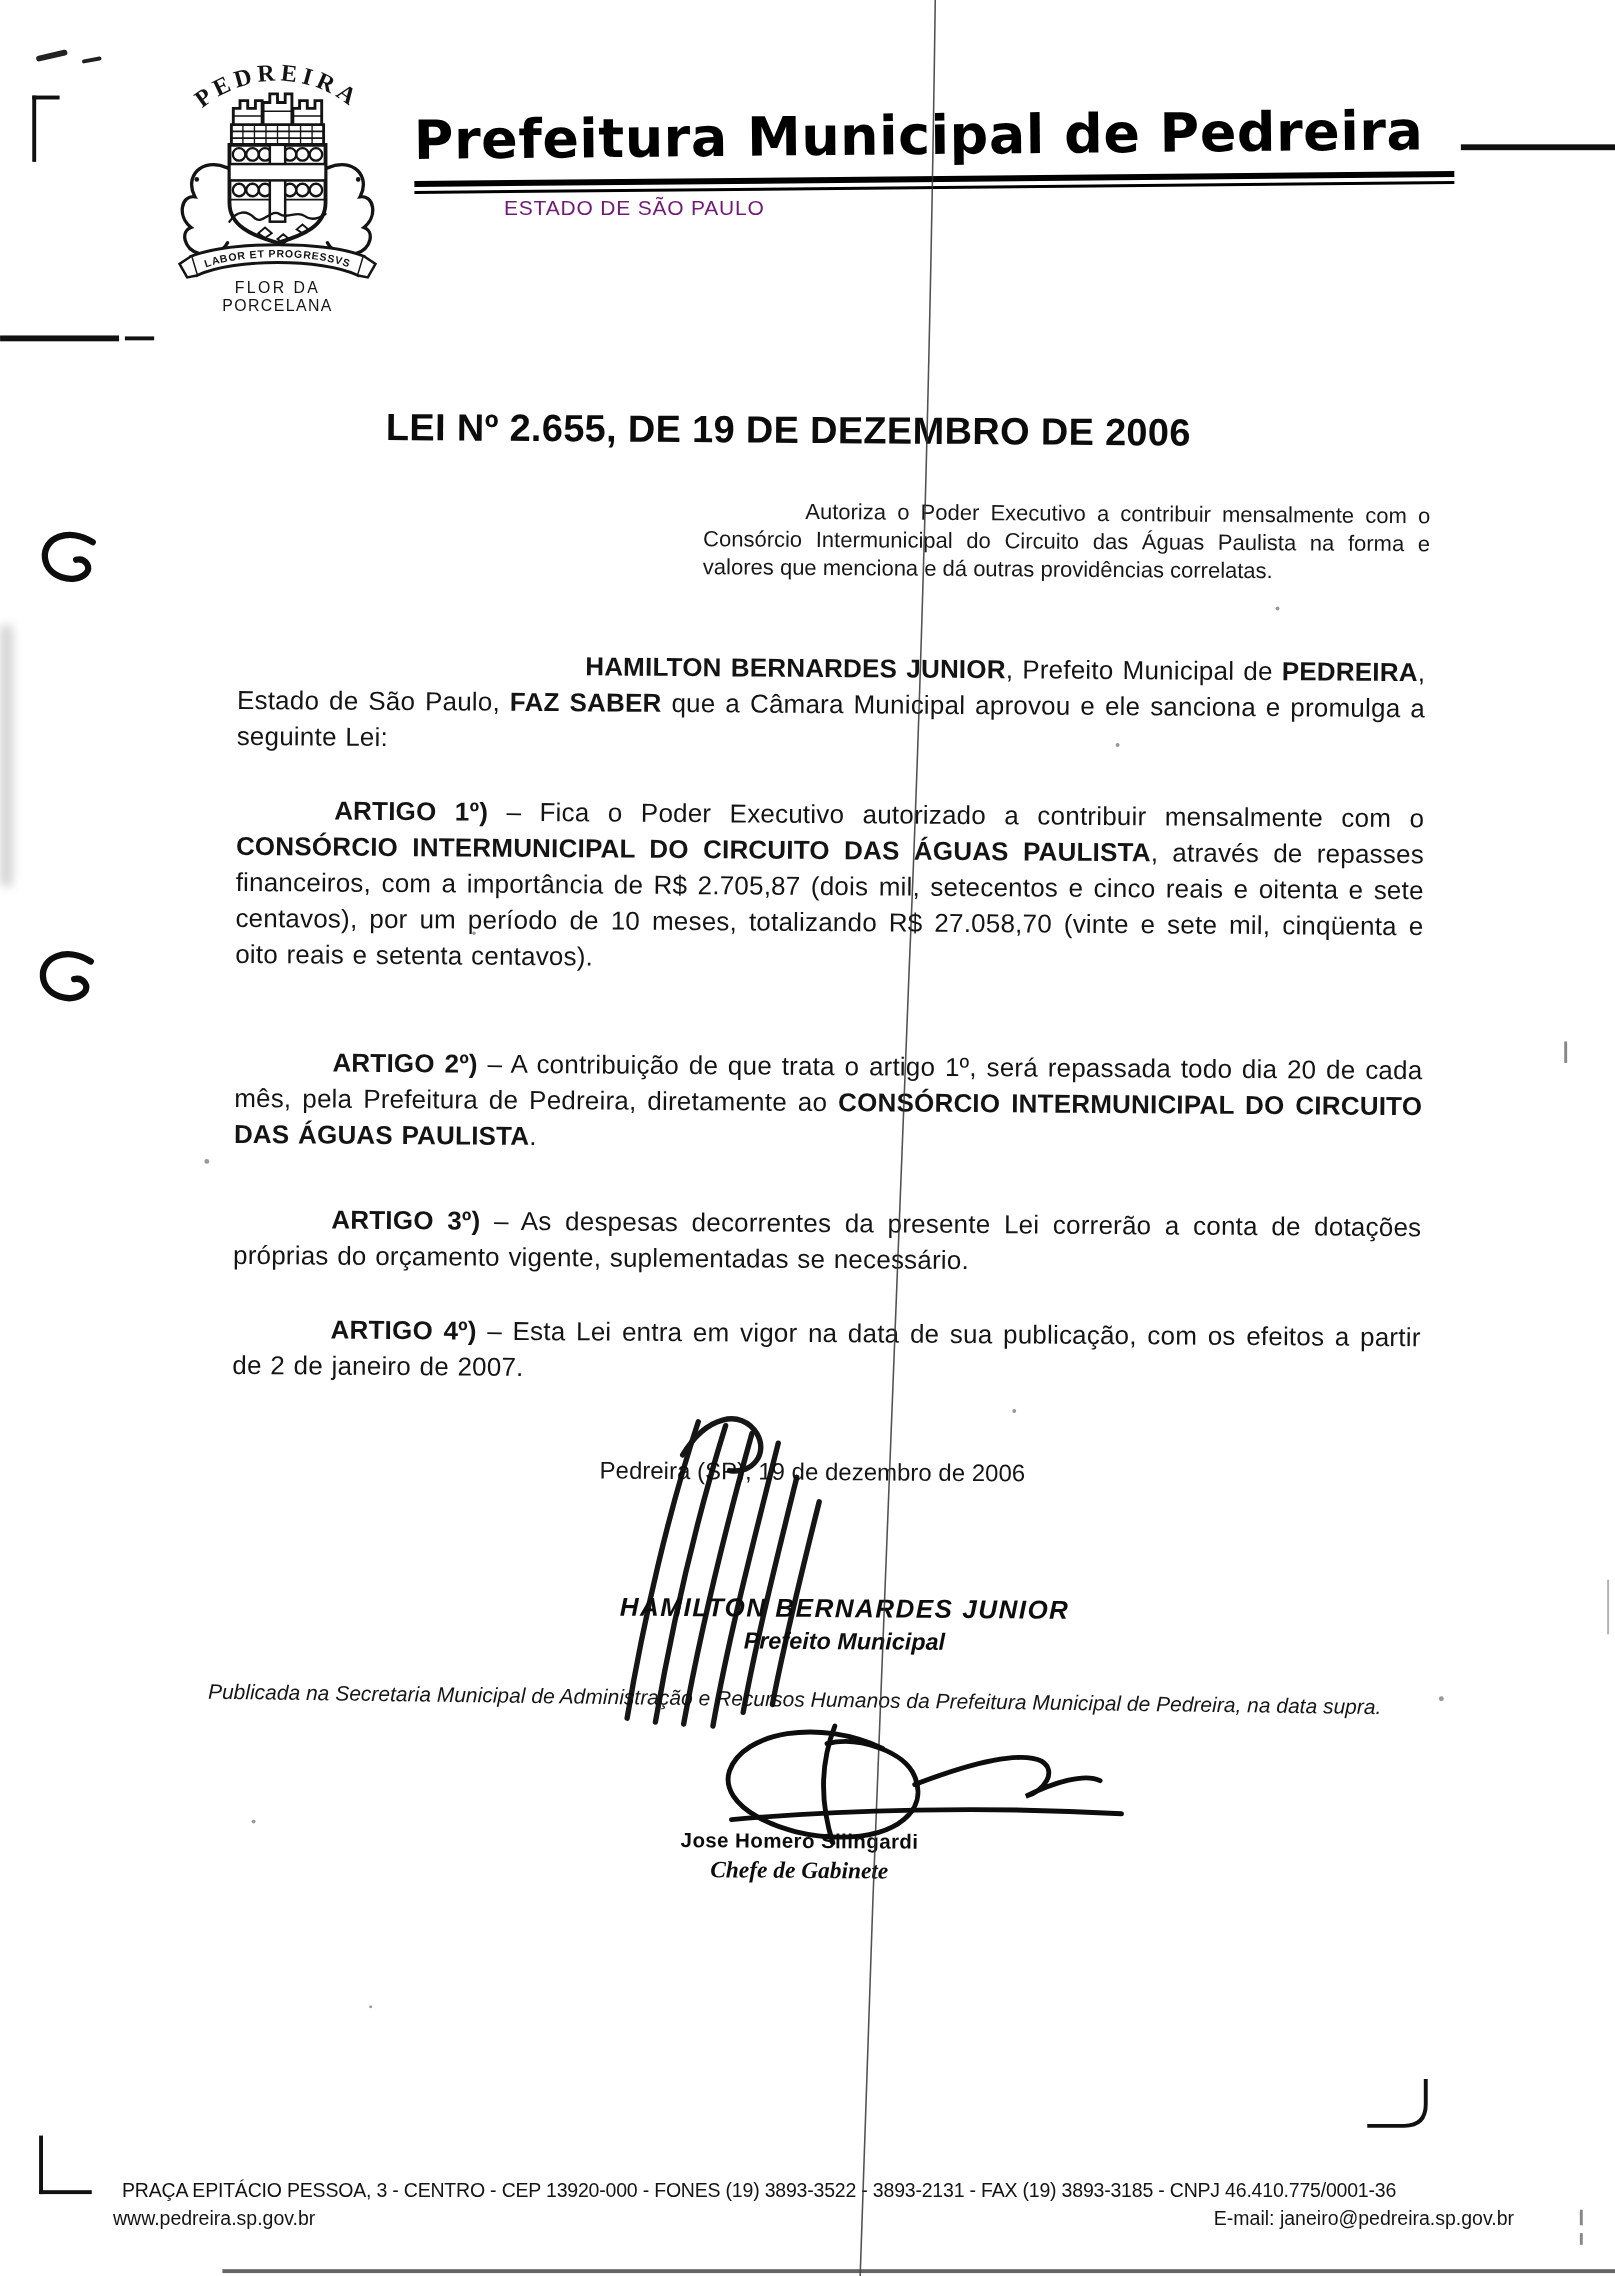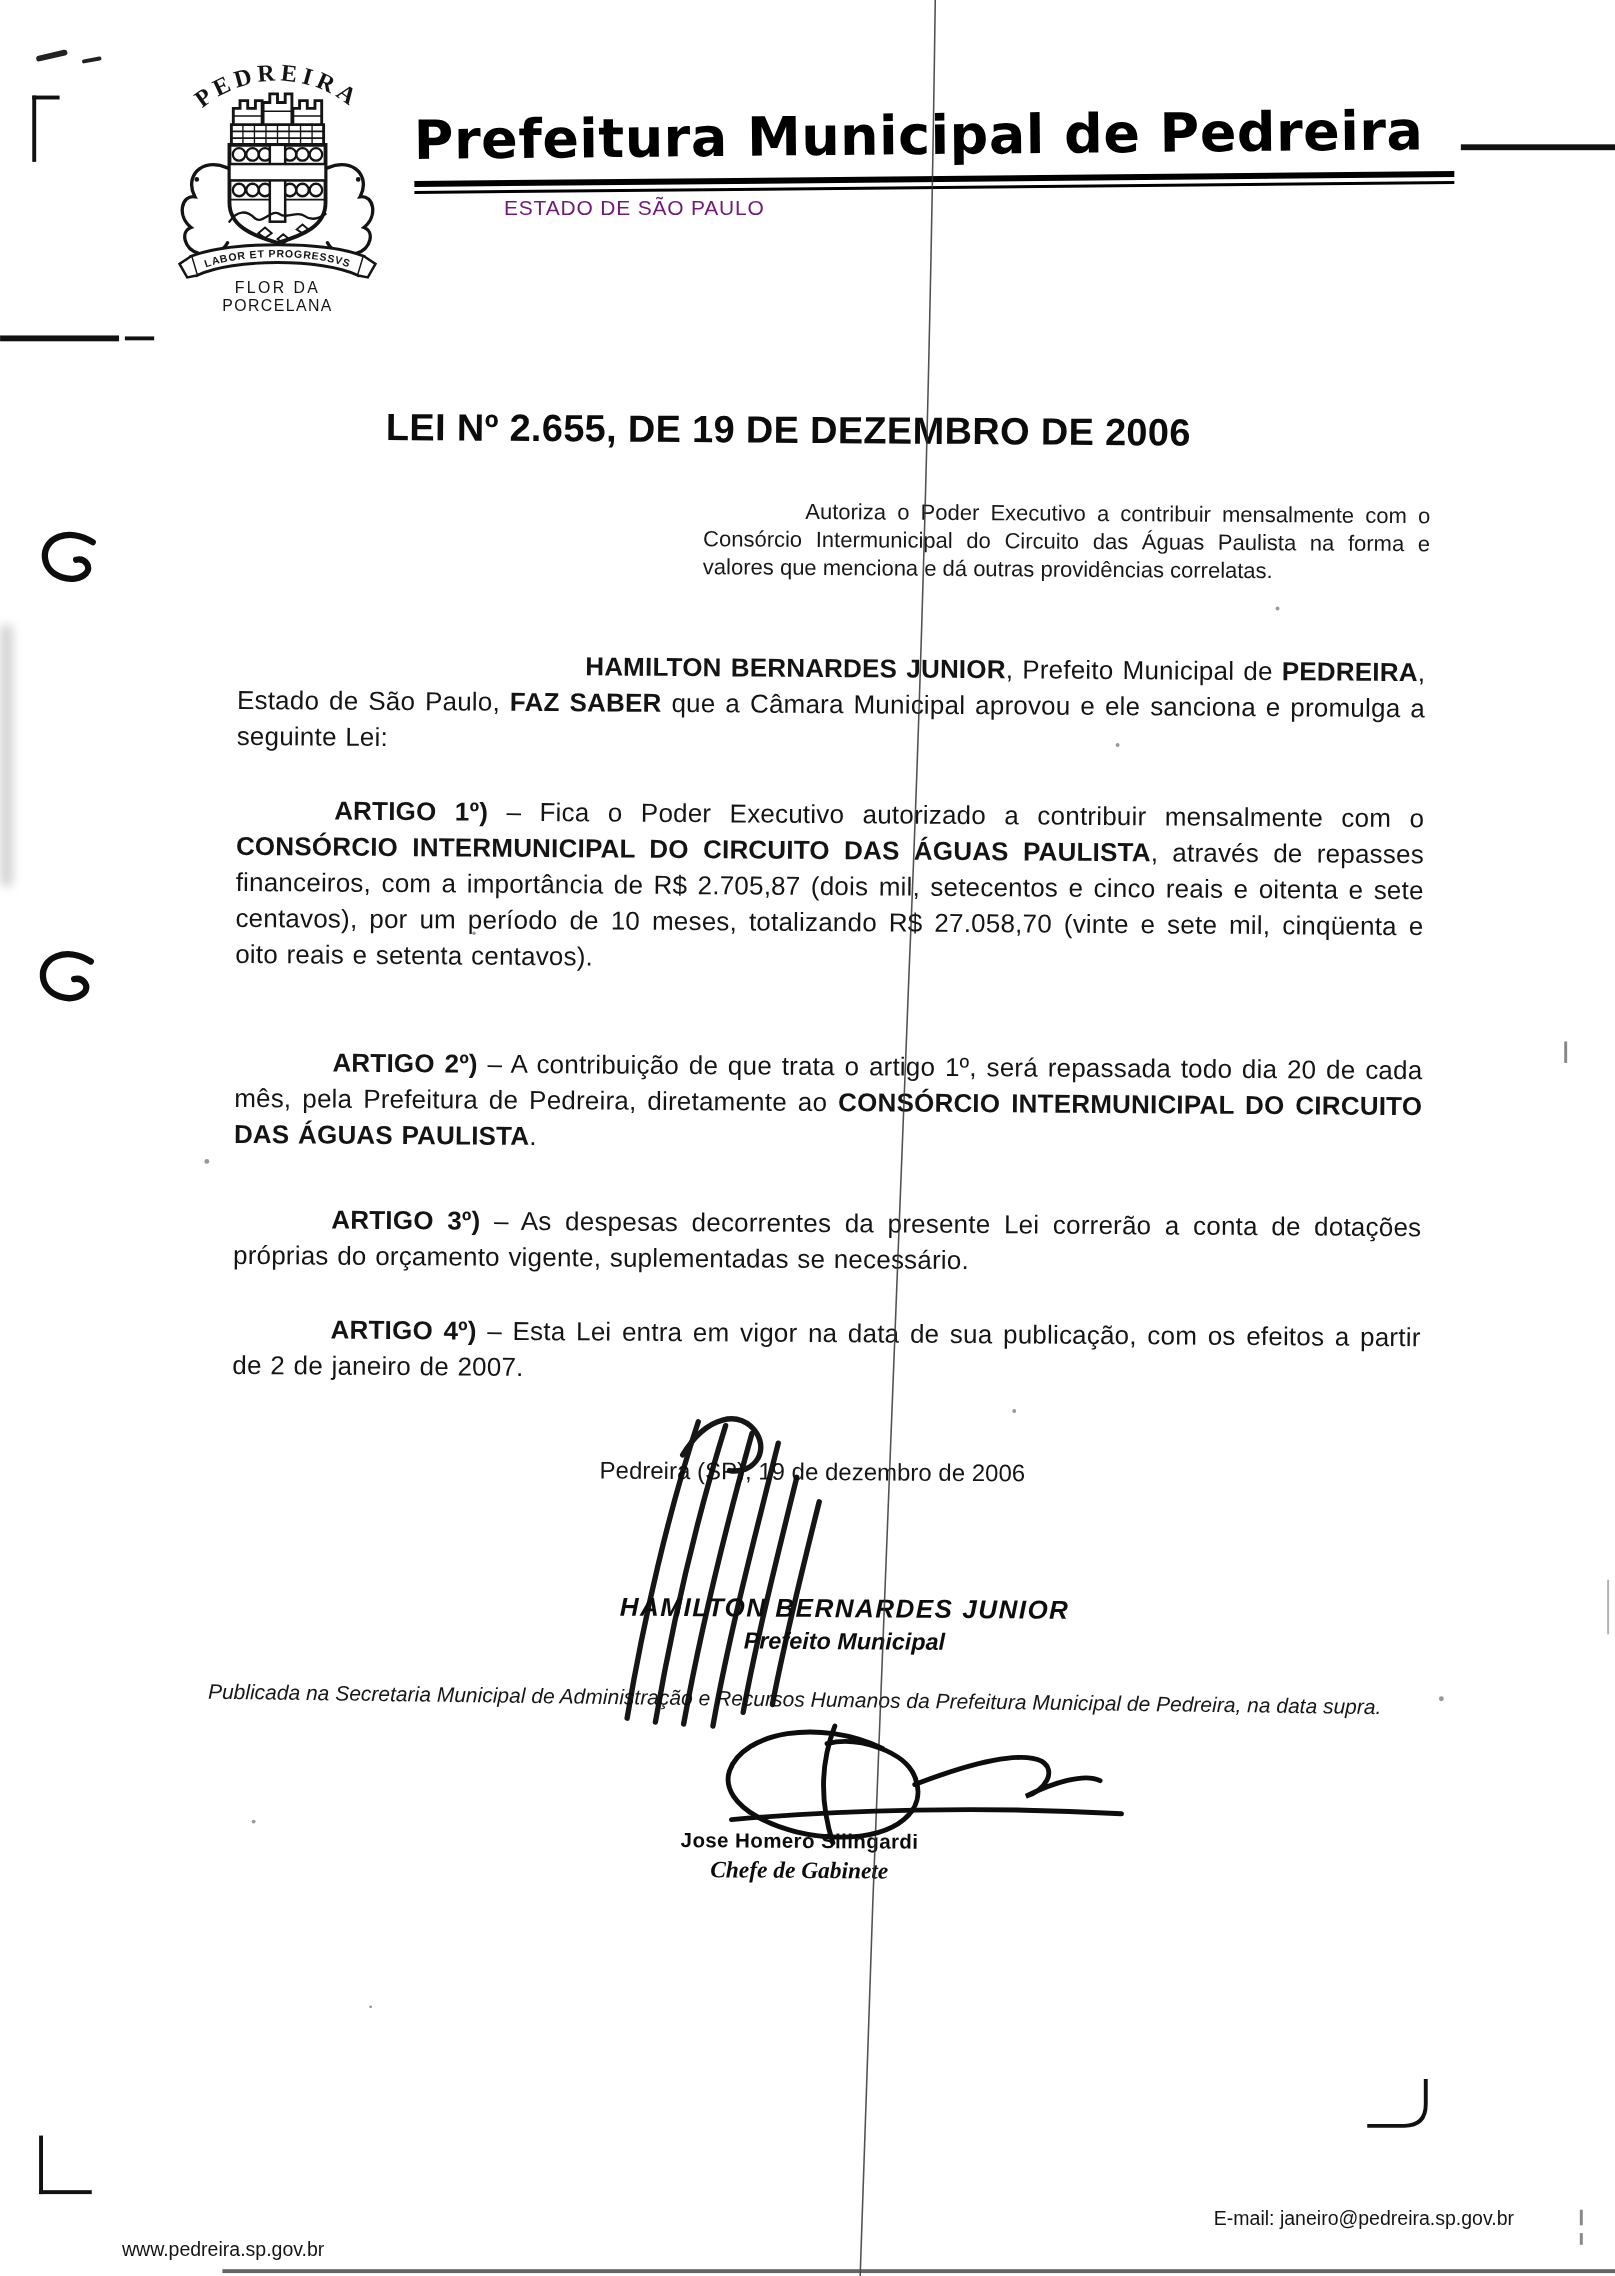--- a/index.html
+++ b/index.html
@@ -154,6 +154,7 @@
     <div class="sig2-role">Chefe de Gabinete</div>
   </div>
 
+  <div class="footer-line1">PRAÇA EPITÁCIO PESSOA, 3 - CENTRO - CEP 13920-000 - FONES (19) 3893-3522 - 3893-2131 - FAX (19) 3893-3185 - CNPJ 46.410.775/0001-36</div>
   <div class="footer-web">www.pedreira.sp.gov.br</div>
   <div class="footer-email">E-mail: janeiro@pedreira.sp.gov.br</div>
 

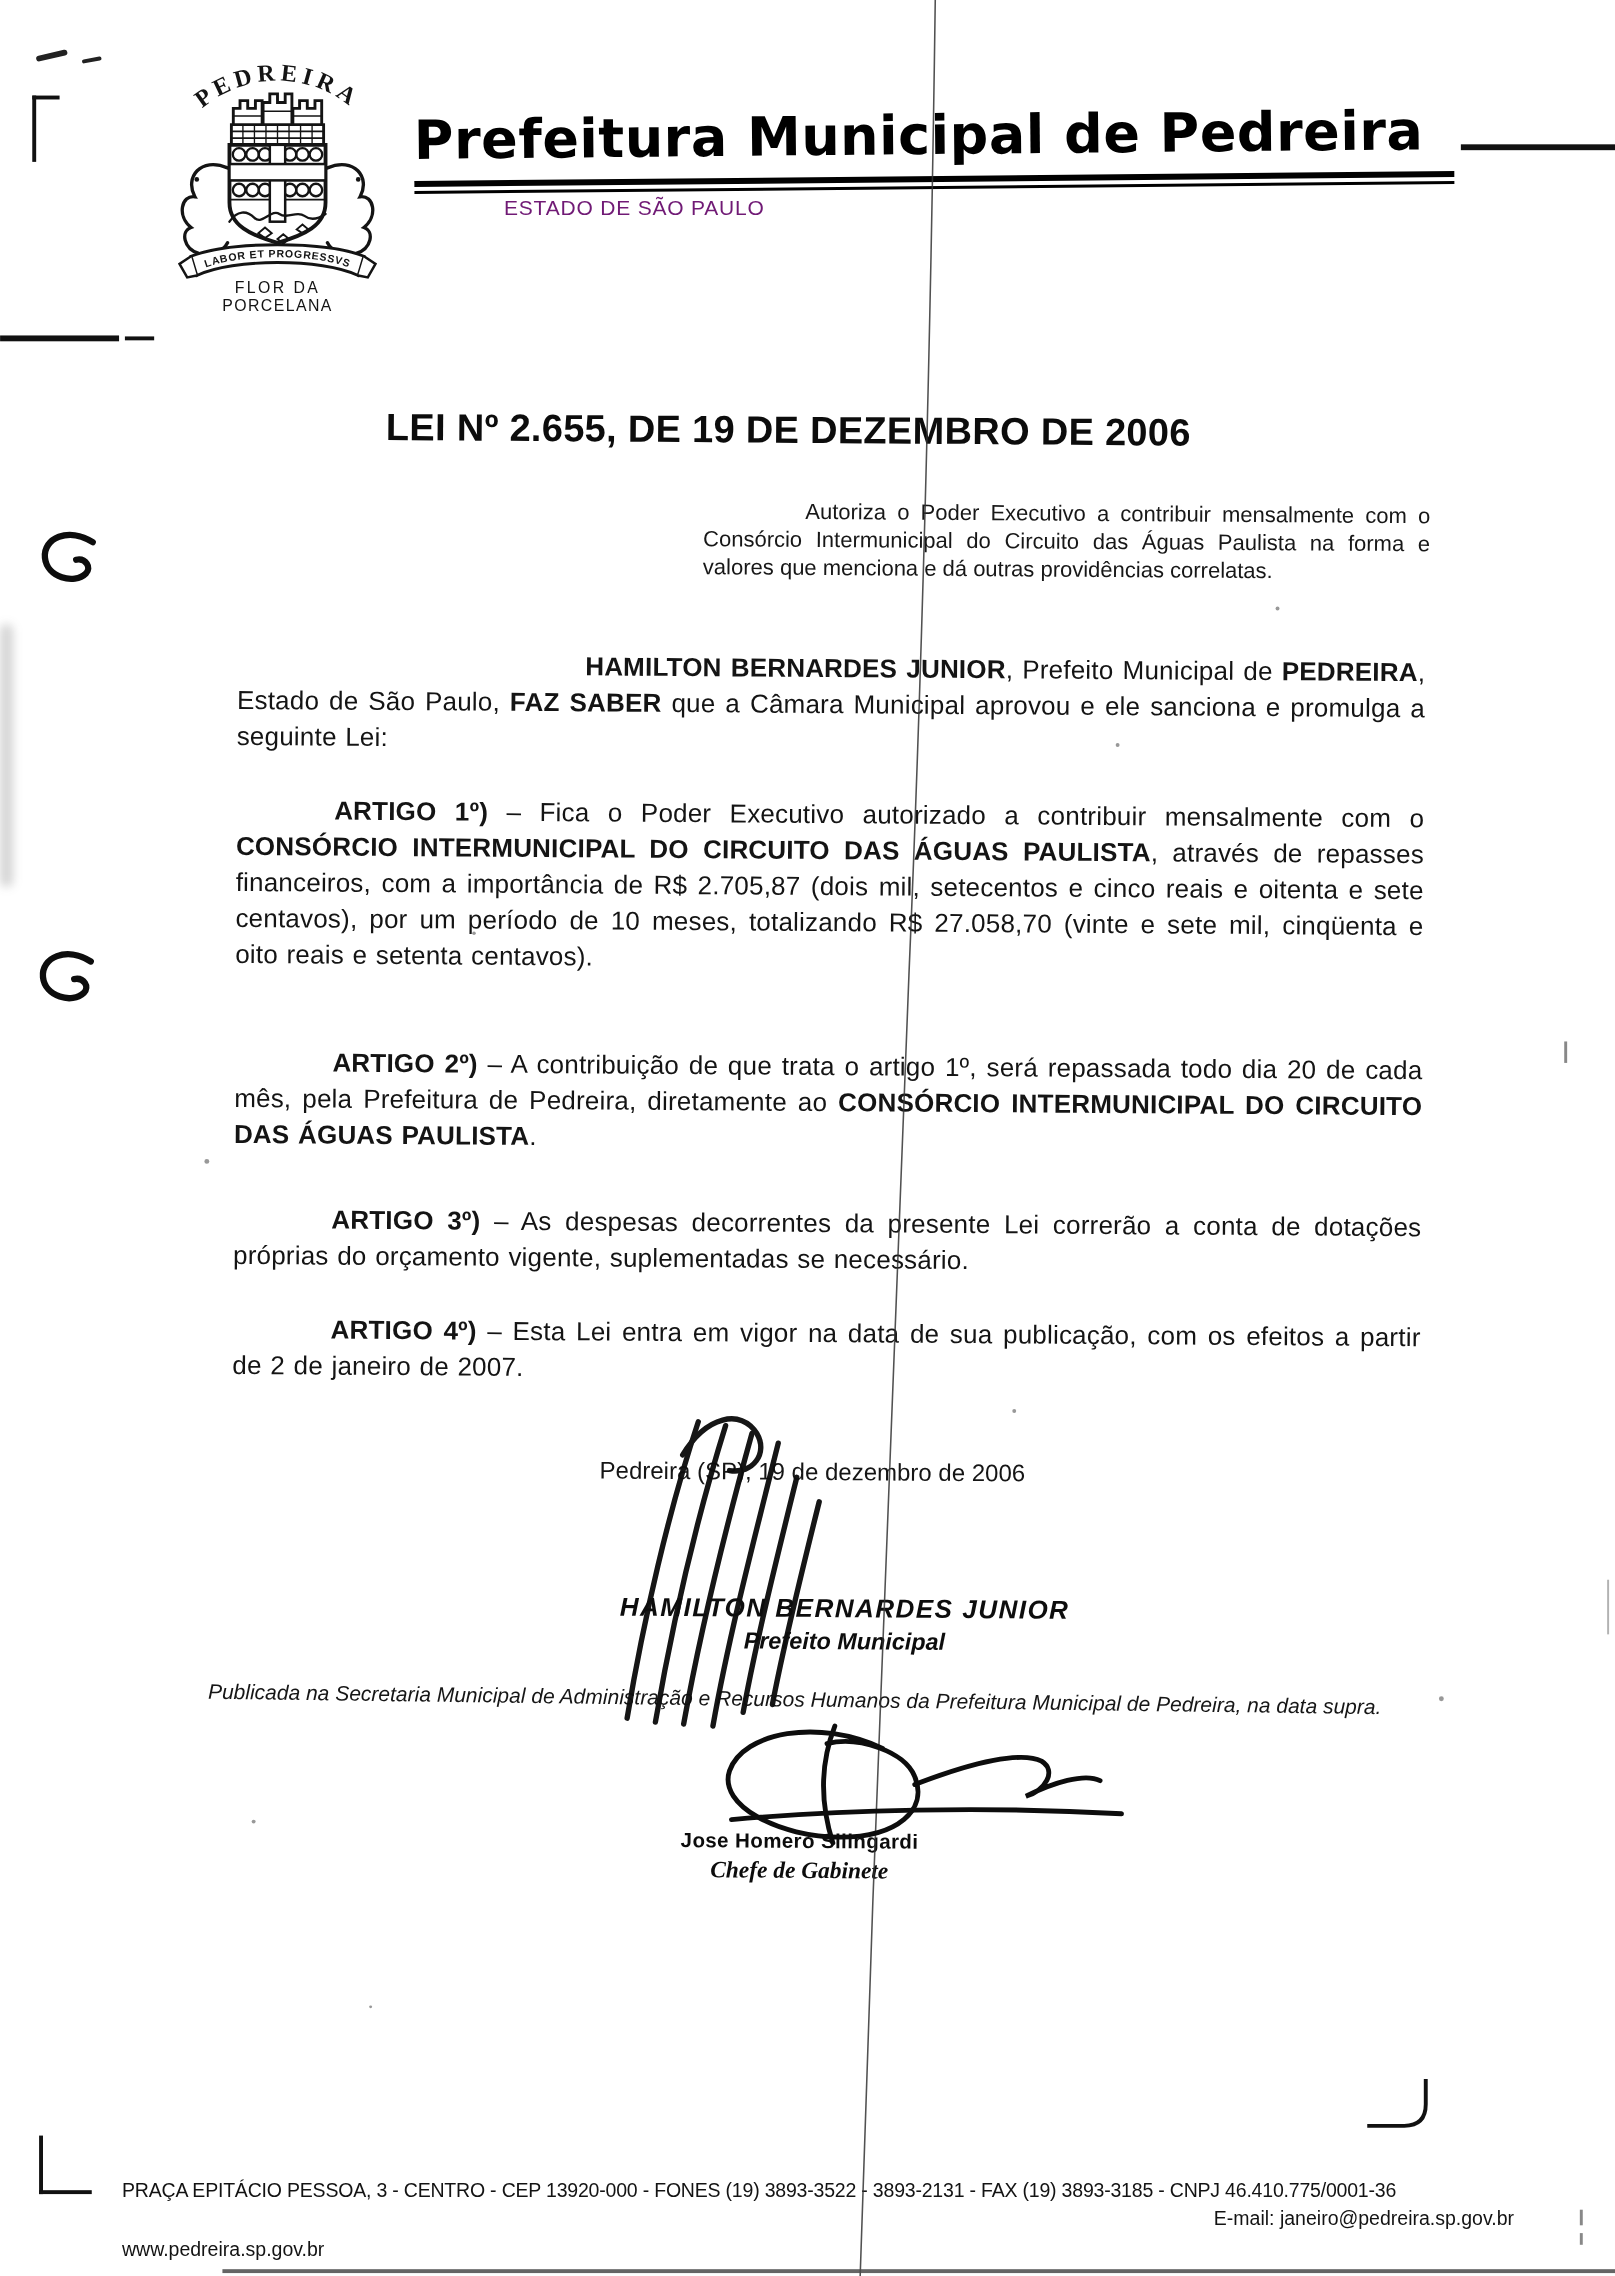--- a/index.html
+++ b/index.html
@@ -51,7 +51,7 @@
   
   .footer-line1{position:absolute; left:122px; top:2179px; font-size:19.5px;
     letter-spacing:-0.2px; white-space:nowrap; color:#131313;}
-  .footer-web{position:absolute; left:122px; top:2207px; font-size:19.5px; color:#131313;margin-top:31px;}
+  .footer-web{position:absolute; left:113px; top:2207px; font-size:19.5px; color:#131313;}
   .footer-email{position:absolute; right:102px; top:2207px; font-size:19.5px; color:#131313;}
   
   .smudge{position:absolute; left:0px; top:624px; width:12.7px; height:263px;

